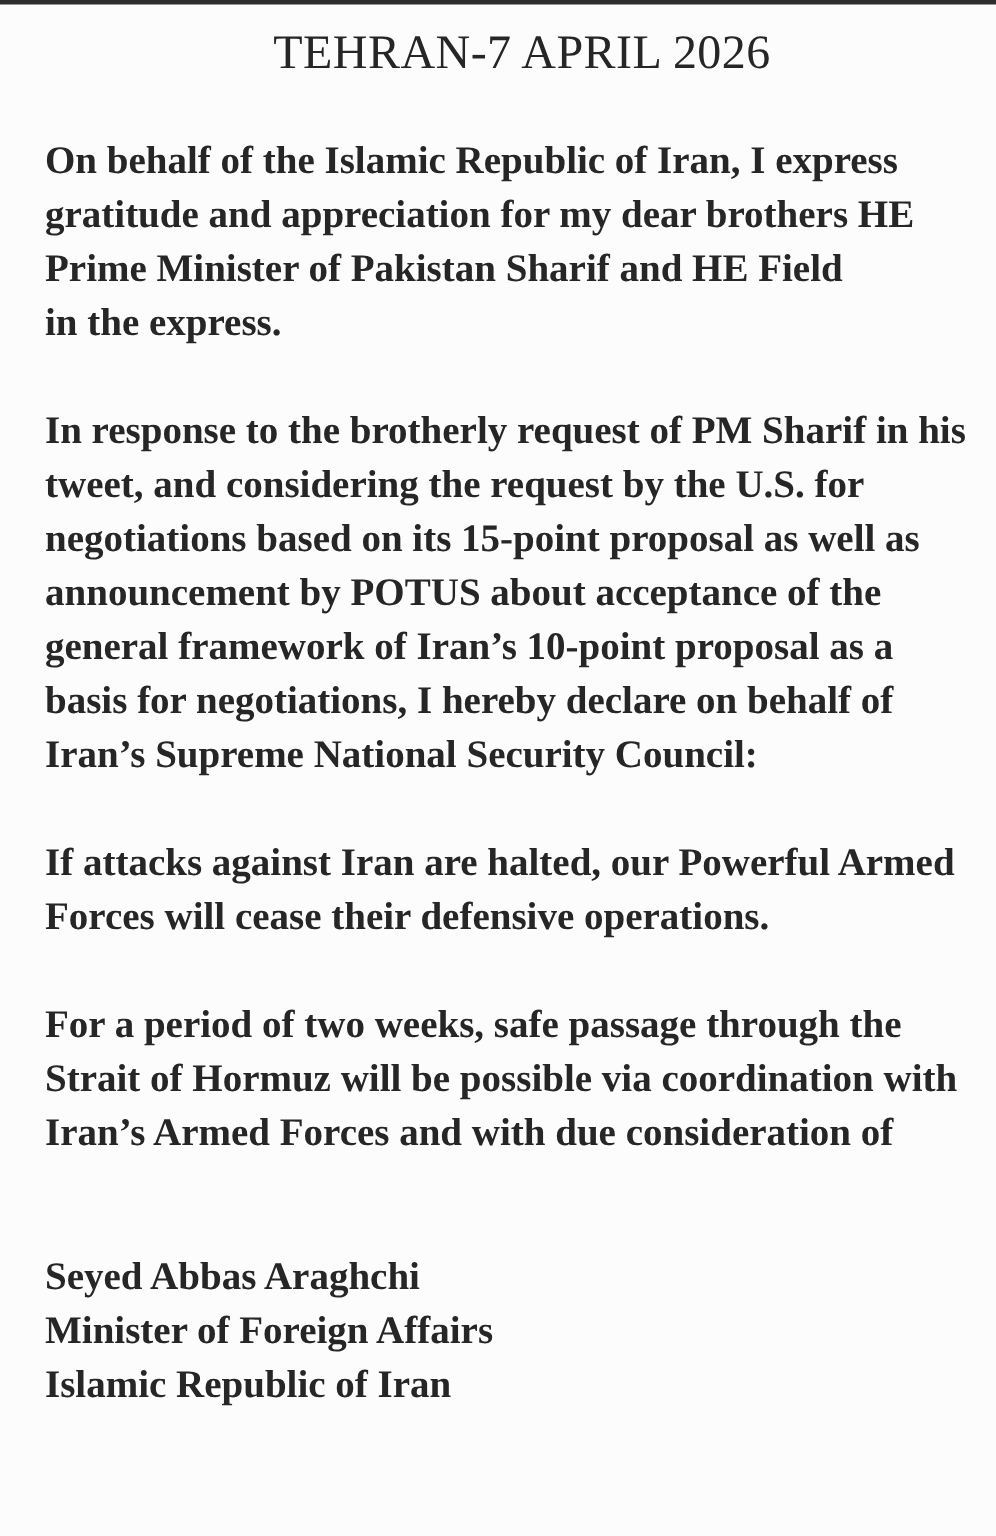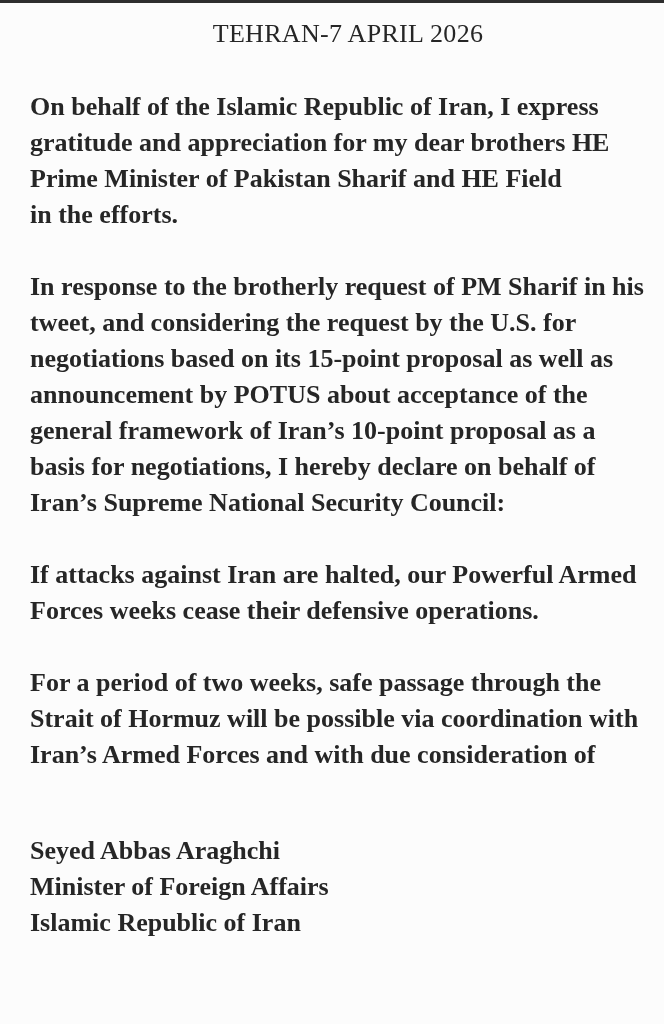--- a/index.html
+++ b/index.html
@@ -25,7 +25,7 @@
   .doc-title {
     margin-top: 12px;
     text-align: center;
-    font-size: 26px;
+    font-size: 32px;
     line-height: 38px;
     white-space: nowrap;
     letter-spacing: 0.3px;

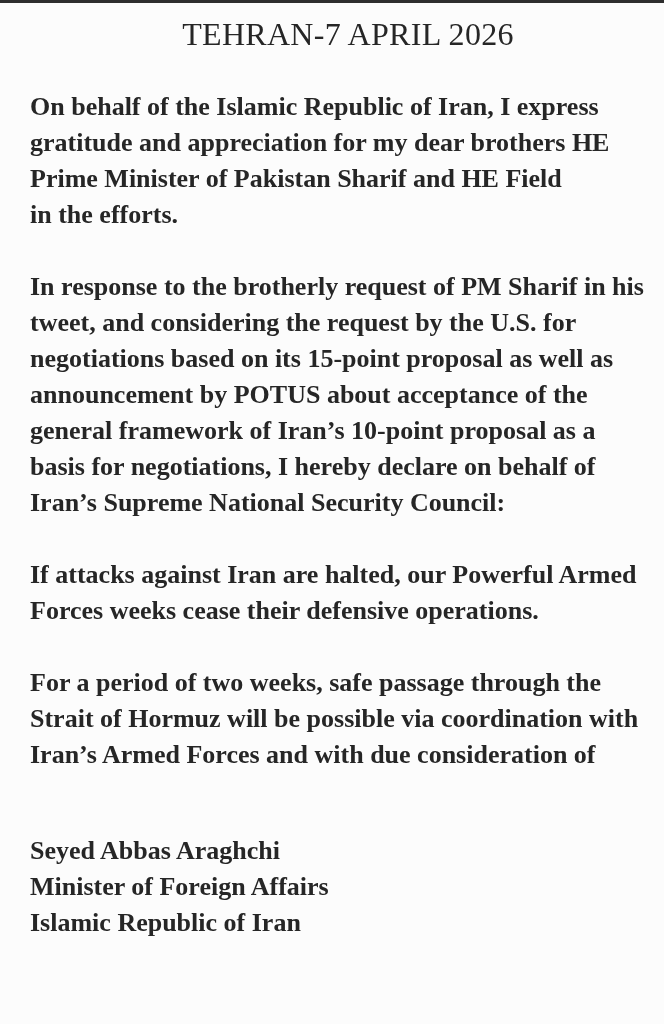--- a/index.html
+++ b/index.html
@@ -64,7 +64,7 @@
       <div class="text-line">On behalf of the Islamic Republic of Iran, I express</div>
       <div class="text-line">gratitude and appreciation for my dear brothers HE</div>
       <div class="text-line">Prime Minister of Pakistan Sharif and HE Field</div>
-      <div class="text-line">in the efforts.</div>
+      <div class="text-line">in the express.</div>
     </div>
 
     <div class="paragraph">

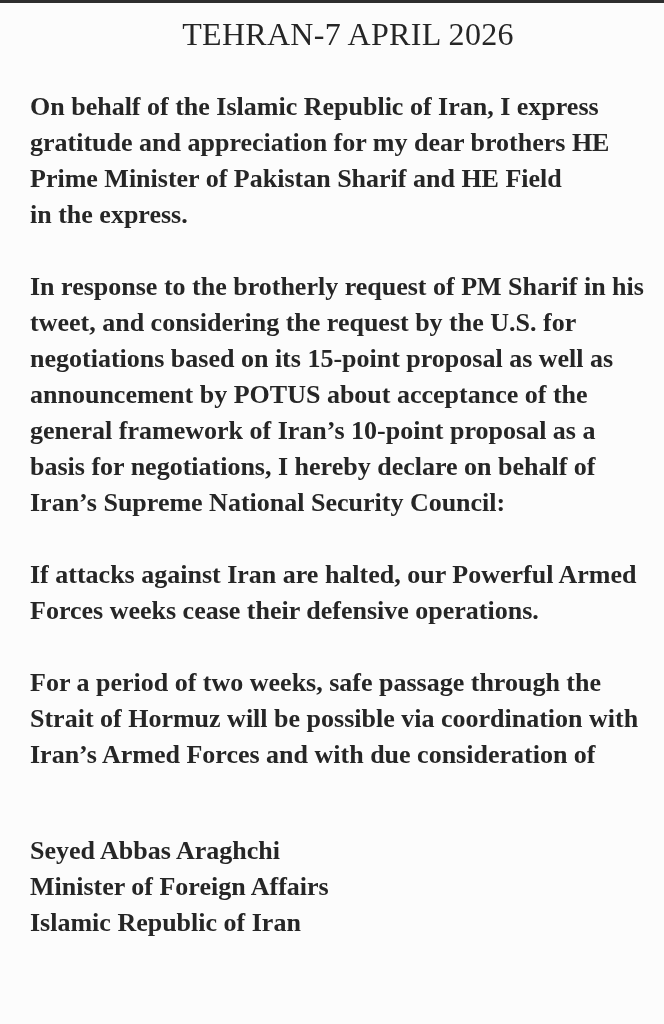--- a/index.html
+++ b/index.html
@@ -79,7 +79,7 @@
 
     <div class="paragraph">
       <div class="text-line">If attacks against Iran are halted, our Powerful Armed</div>
-      <div class="text-line">Forces weeks cease their defensive operations.</div>
+      <div class="text-line">Forces will cease their defensive operations.</div>
     </div>
 
     <div class="paragraph">

